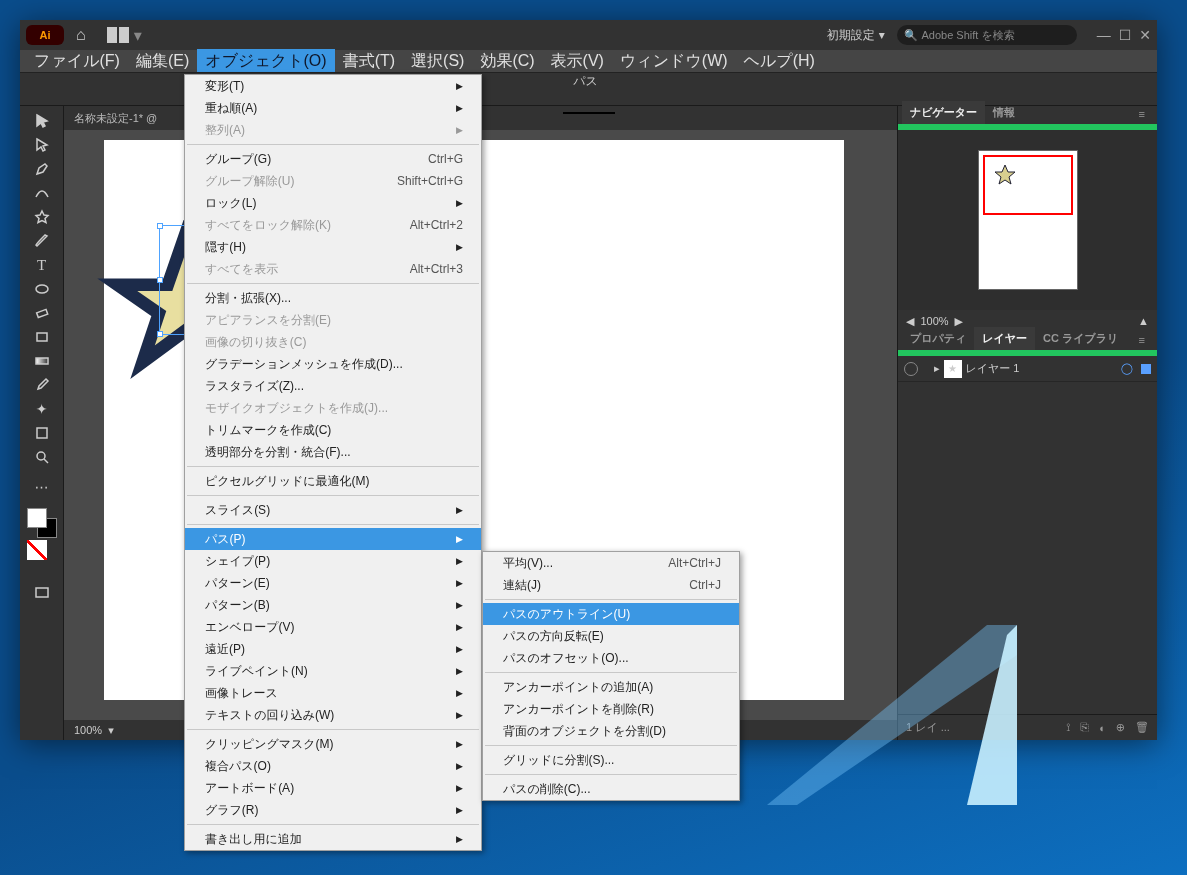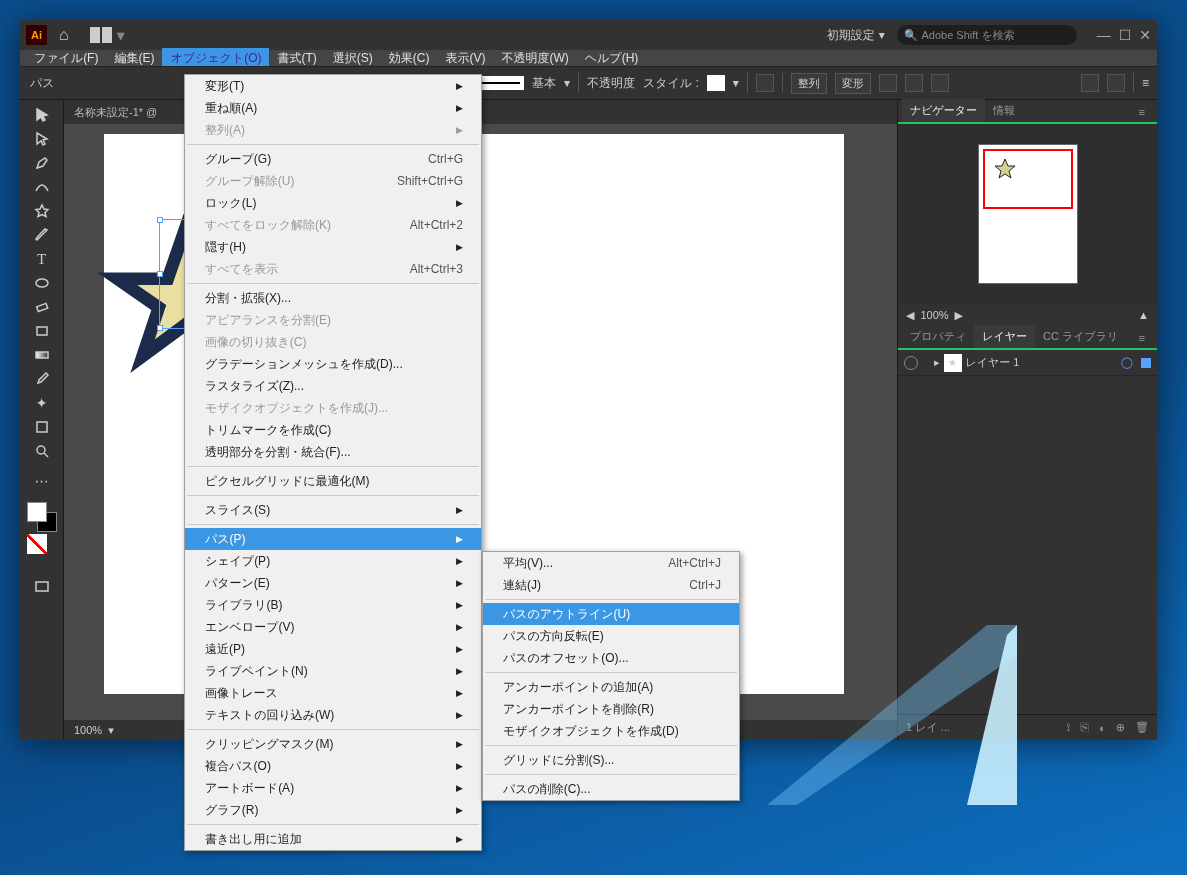--- a/index.html
+++ b/index.html
@@ -6,7 +6,7 @@
 body { width:1187px; height:875px; background:linear-gradient(160deg,#0a4d8c 0%,#0a4d8c 60%,#0d6fc0 100%); overflow:hidden; position:relative; }
 .app { position:absolute; left:20px; top:20px; width:1137px; height:720px; background:#2e2e2e; box-shadow:0 4px 30px rgba(0,0,0,.5); display:flex; flex-direction:column; }
 .titlebar { height:30px; background:#323232; display:flex; align-items:center; padding:0 6px; }
-.ai-logo { width:21px; height:20px; background:#330000; color:#ff9a00; font-size:11px; font-weight:bold; display:flex; align-items:center; justify-content:center; border-radius:0; }
+.ai-logo { width:38px; height:20px; background:#330000; color:#ff9a00; font-size:11px; font-weight:bold; display:flex; align-items:center; justify-content:center; border-radius:6px; }
 .home-icon { margin-left:12px; color:#ccc; font-size:16px; }
 .workspace-switch { margin-left:20px; width:24px; height:16px; display:flex; }
 .workspace-switch span { flex:1; background:#ccc; margin:0 1px; }

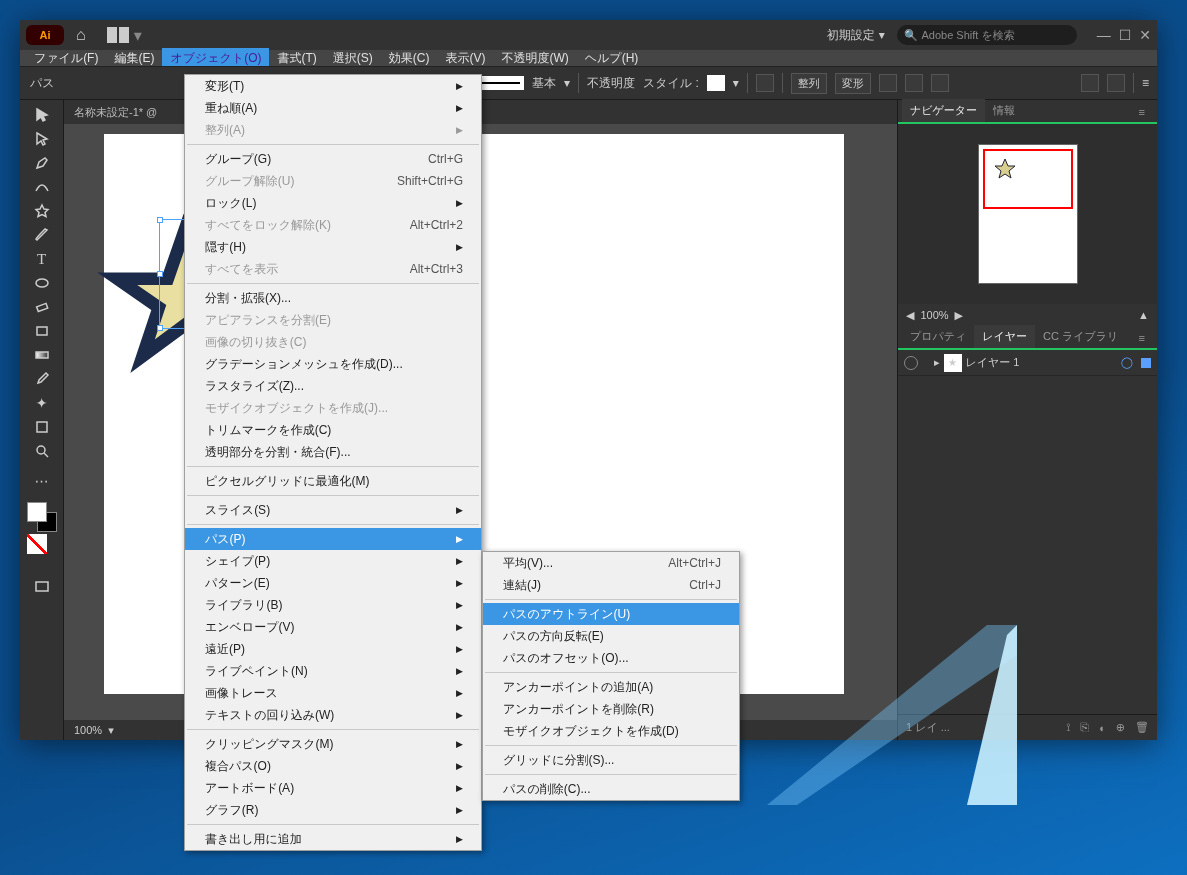--- a/index.html
+++ b/index.html
@@ -14,7 +14,7 @@
 .preset { color:#ccc; font-size:12px; display:flex; align-items:center; gap:4px; }
 .search-box { width:180px; height:20px; background:#1e1e1e; border-radius:10px; display:flex; align-items:center; padding:0 8px; color:#888; font-size:11px; }
 .win-btns { display:flex; gap:8px; color:#aaa; font-size:14px; margin-left:8px; }
-.menubar { height:16px; background:#454545; display:flex; align-items:center; padding:0 6px; font-size:12px; color:#e0e0e0; }
+.menubar { height:22px; background:#454545; display:flex; align-items:center; padding:0 6px; font-size:16px; color:#e0e0e0; }
 .menubar > div { padding:2px 8px; }
 .menubar .active { background:#3b97e3; color:#4c1d95; }
 .optbar { height:34px; background:#323232; border-top:1px solid #222; border-bottom:1px solid #1a1a1a; display:flex; align-items:center; padding:0 10px; gap:8px; color:#ccc; font-size:12px; }

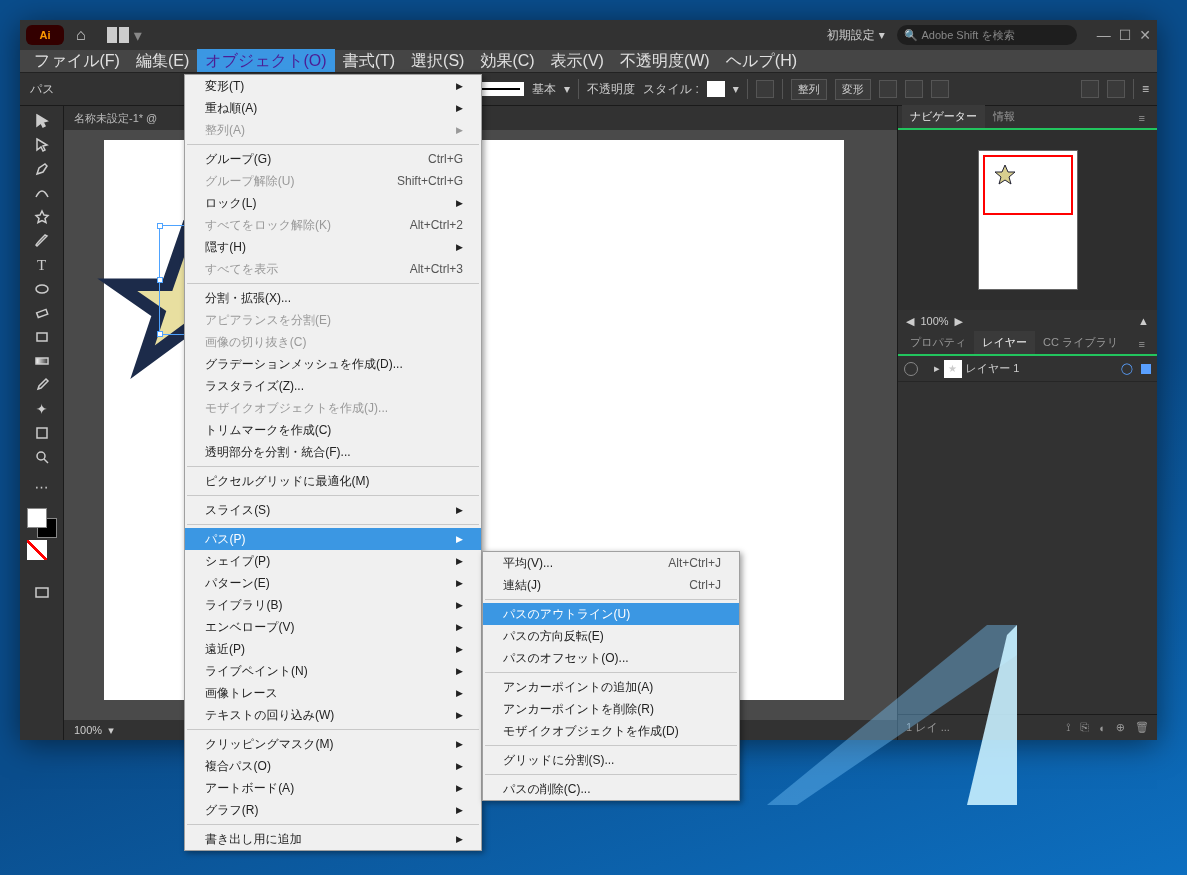--- a/index.html
+++ b/index.html
@@ -16,7 +16,7 @@
 .win-btns { display:flex; gap:8px; color:#aaa; font-size:14px; margin-left:8px; }
 .menubar { height:22px; background:#454545; display:flex; align-items:center; padding:0 6px; font-size:16px; color:#e0e0e0; }
 .menubar > div { padding:2px 8px; }
-.menubar .active { background:#3b97e3; color:#4c1d95; }
+.menubar .active { background:#3b97e3; color:#0f172a; }
 .optbar { height:34px; background:#323232; border-top:1px solid #222; border-bottom:1px solid #1a1a1a; display:flex; align-items:center; padding:0 10px; gap:8px; color:#ccc; font-size:12px; }
 .opt-label { margin-right:6px; }
 .stroke-sample { width:60px; height:14px; background:#fff; position:relative; }

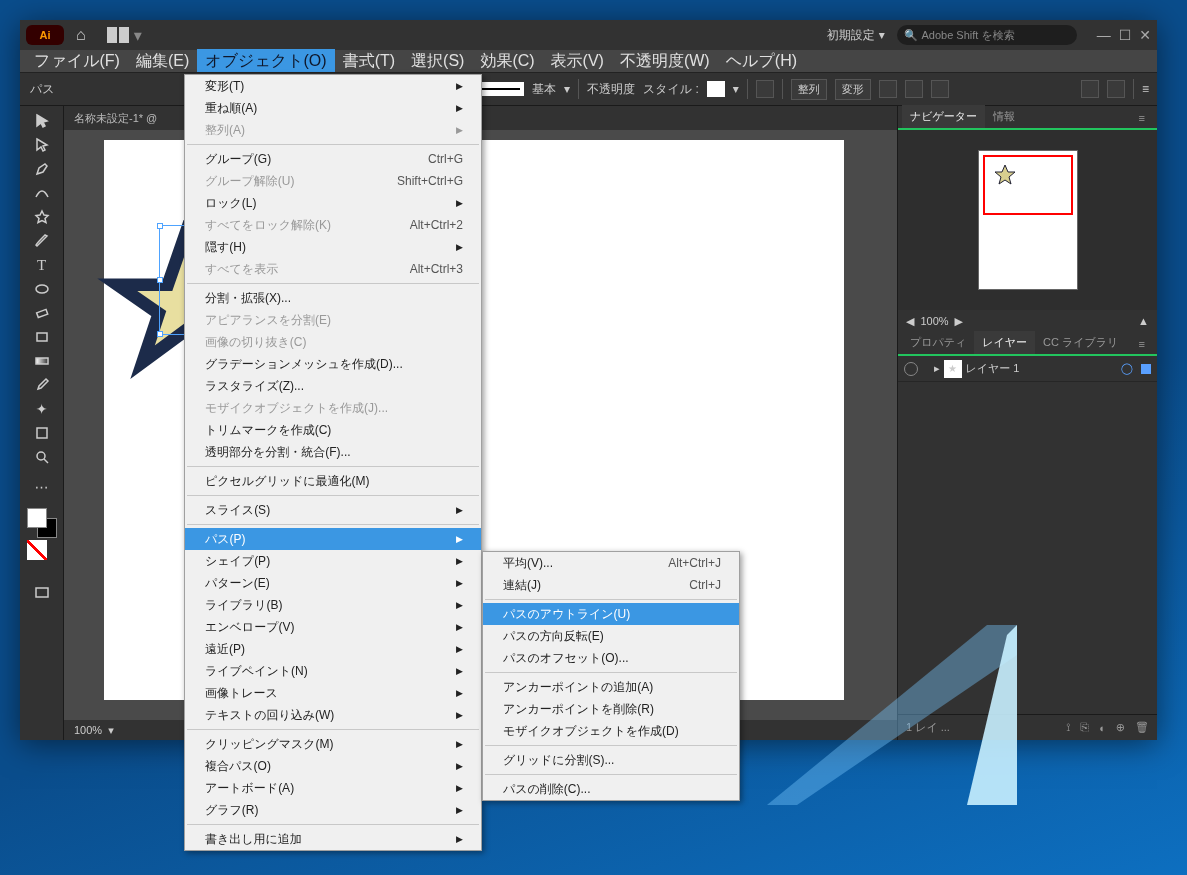--- a/index.html
+++ b/index.html
@@ -101,7 +101,7 @@
     <div>選択(S)</div>
     <div>効果(C)</div>
     <div>表示(V)</div>
-    <div>不透明度(W)</div>
+    <div>ウィンドウ(W)</div>
     <div>ヘルプ(H)</div>
   </div>
 

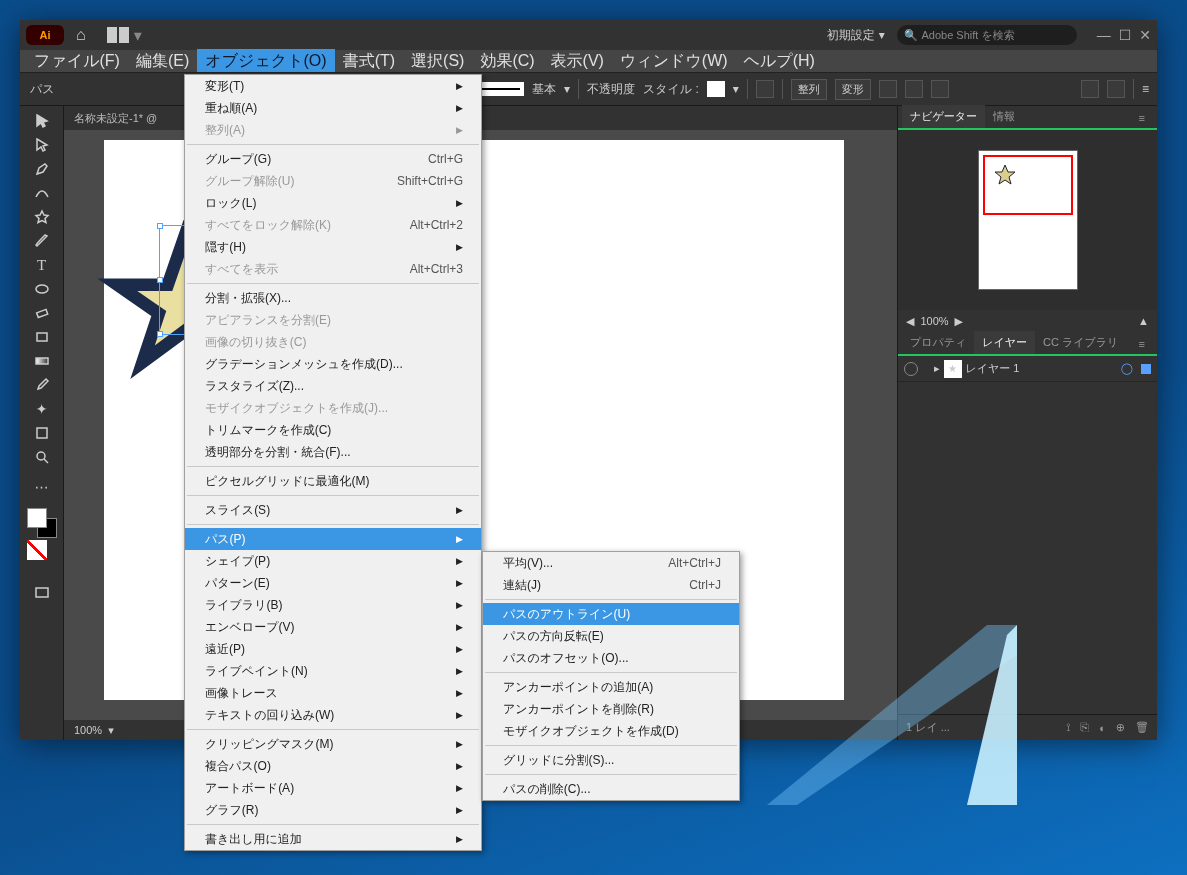--- a/index.html
+++ b/index.html
@@ -17,7 +17,7 @@
 .menubar { height:22px; background:#454545; display:flex; align-items:center; padding:0 6px; font-size:16px; color:#e0e0e0; }
 .menubar > div { padding:2px 8px; }
 .menubar .active { background:#3b97e3; color:#0f172a; }
-.optbar { height:34px; background:#323232; border-top:1px solid #222; border-bottom:1px solid #1a1a1a; display:flex; align-items:center; padding:0 10px; gap:8px; color:#ccc; font-size:12px; }
+.optbar { height:34px; background:#323232; border-top:1px solid #222; border-bottom:1px solid #1a1a1a; display:flex; align-items:center; padding:0 10px; gap:8px; color:#ccc; font-size:12px;flex-direction:column; }
 .opt-label { margin-right:6px; }
 .stroke-sample { width:60px; height:14px; background:#fff; position:relative; }
 .stroke-sample::after { content:""; position:absolute; left:4px; right:4px; top:6px; height:2px; background:#000; }

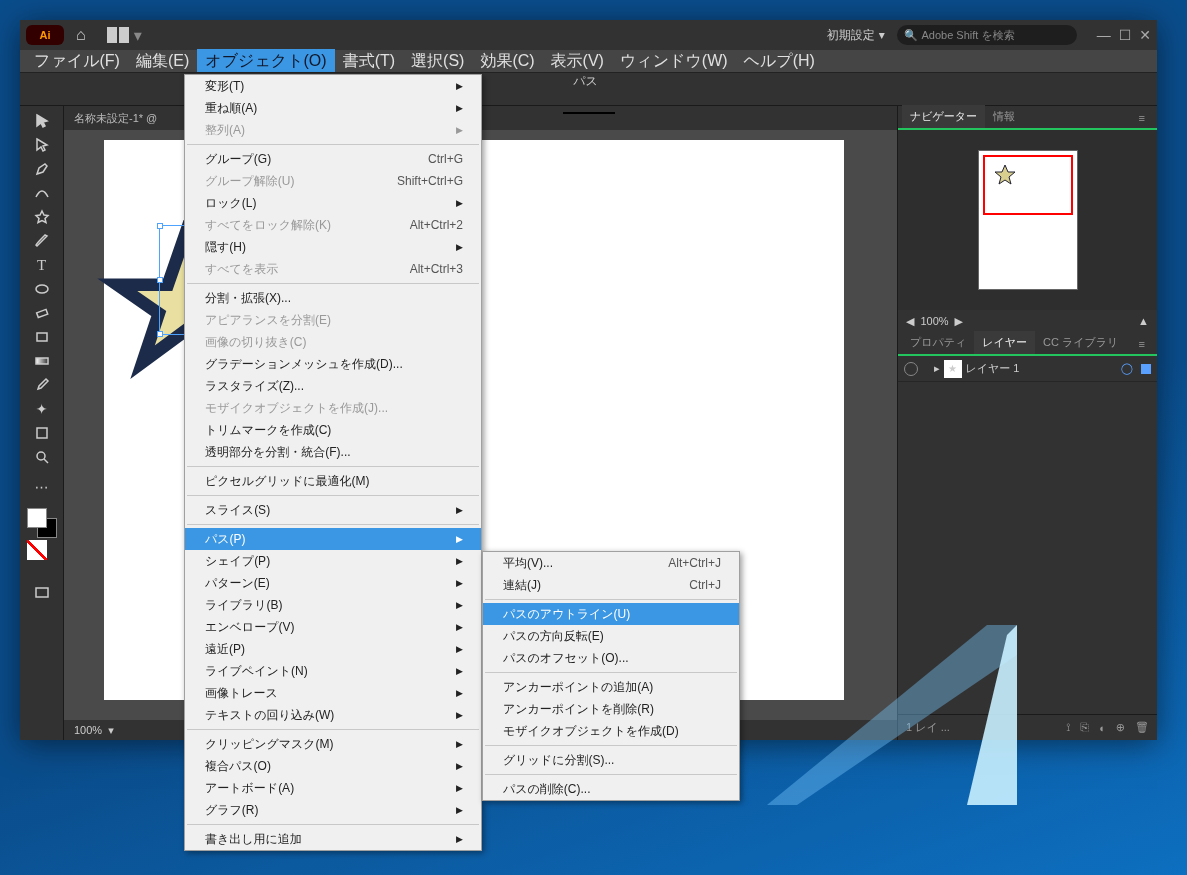--- a/index.html
+++ b/index.html
@@ -42,7 +42,7 @@
 .sel-box .h { position:absolute; width:6px; height:6px; background:#fff; border:1px solid #4ea3ff; }
 .status { height:20px; background:#323232; display:flex; align-items:center; padding:0 10px; color:#ccc; font-size:11px; gap:6px; }
 .right { width:260px; background:#323232; border-left:1px solid #1a1a1a; display:flex; flex-direction:column; color:#ccc; }
-.panel-tabs { display:flex; height:24px; font-size:11px; align-items:flex-end; padding:0 4px; border-bottom:2px solid #22c55e; }
+.panel-tabs { display:flex; height:24px; font-size:11px; align-items:flex-end; padding:0 4px; border-bottom:6px solid #22c55e;font-weight:bold; }
 .panel-tabs span { padding:4px 8px; color:#999; }
 .panel-tabs span.on { background:#3a3a3a; color:#eee; }
 .nav-body { height:180px; display:flex; align-items:center; justify-content:center; background:#2e2e2e; }

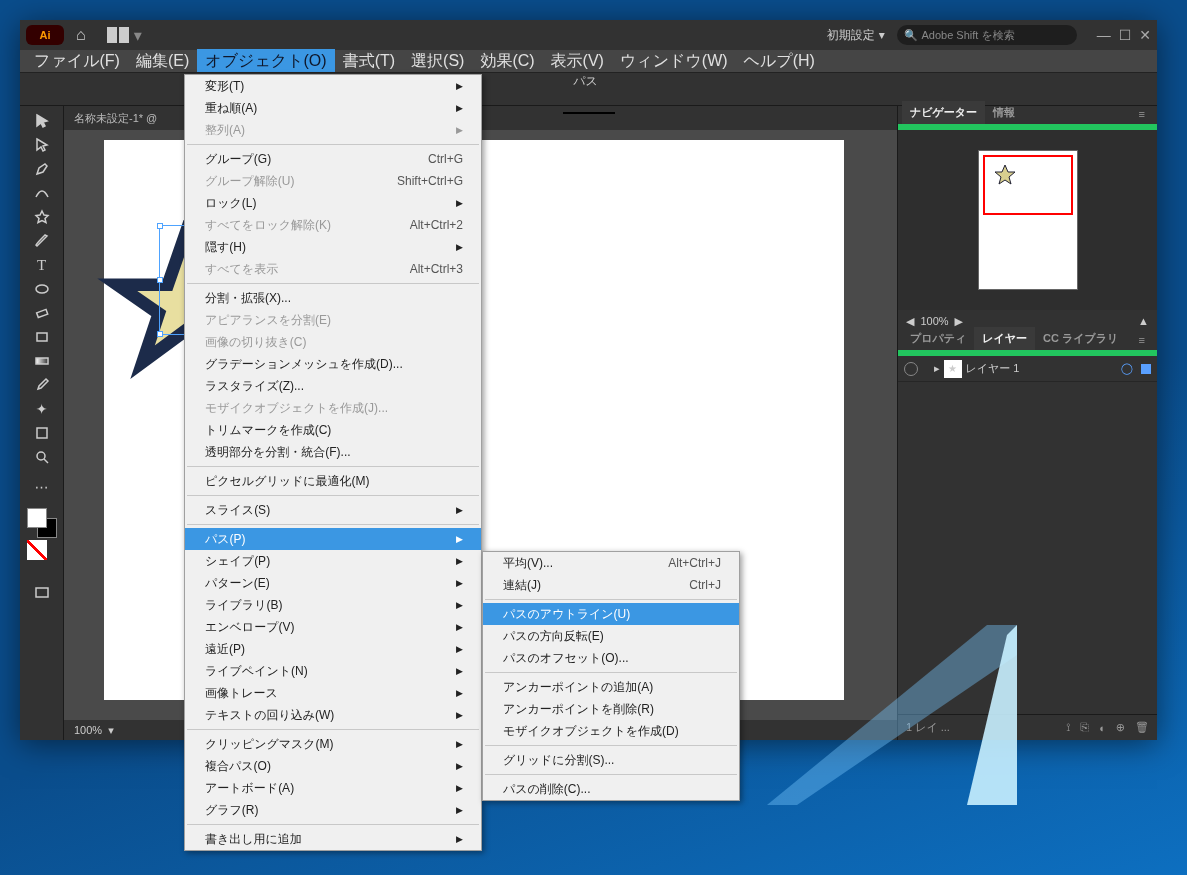--- a/index.html
+++ b/index.html
@@ -383,7 +383,7 @@
       <span class="arrow" style="font-size: 9px;">▶</span>
     </div>
     <div class="item">
-      <span>ライブラリ(B)</span>
+      <span>パターン(B)</span>
       <span class="arrow" style="font-size: 9px;">▶</span>
     </div>
     <div class="item">

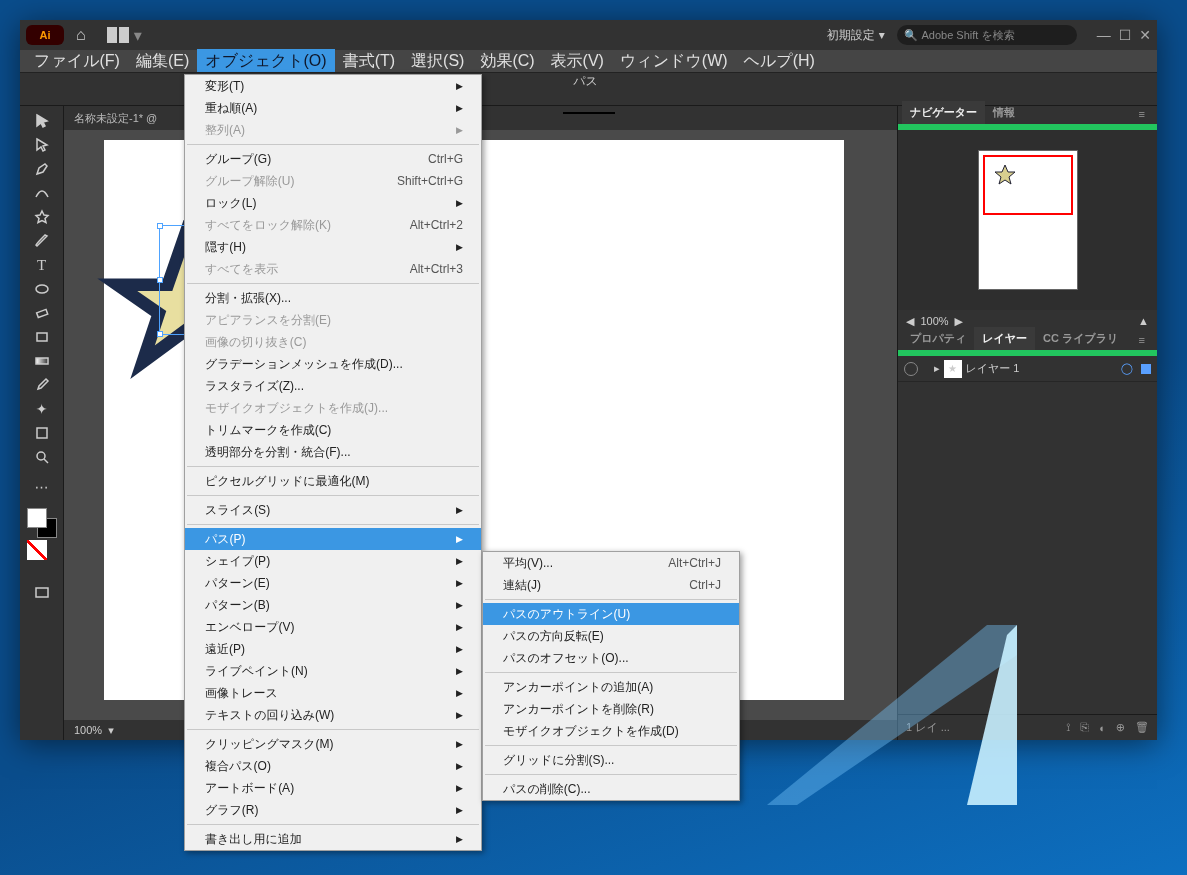--- a/index.html
+++ b/index.html
@@ -457,7 +457,7 @@
       <span>アンカーポイントを削除(R)</span>
     </div>
     <div class="item">
-      <span>モザイクオブジェクトを作成(D)</span>
+      <span>背面のオブジェクトを分割(D)</span>
     </div>
     <div class="sep"></div>
     <div class="item">

